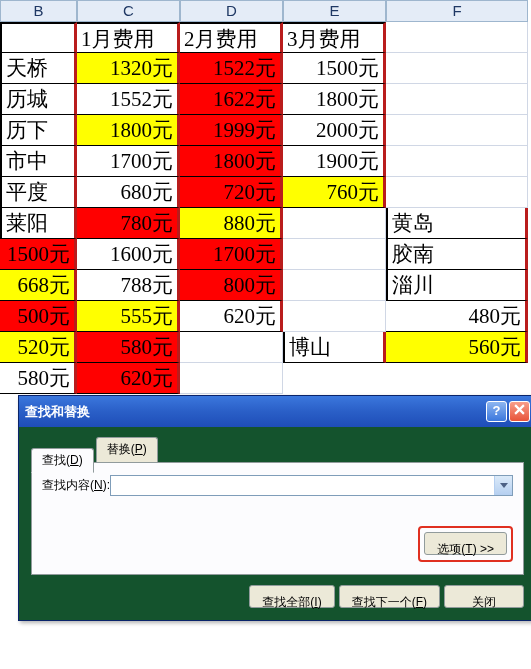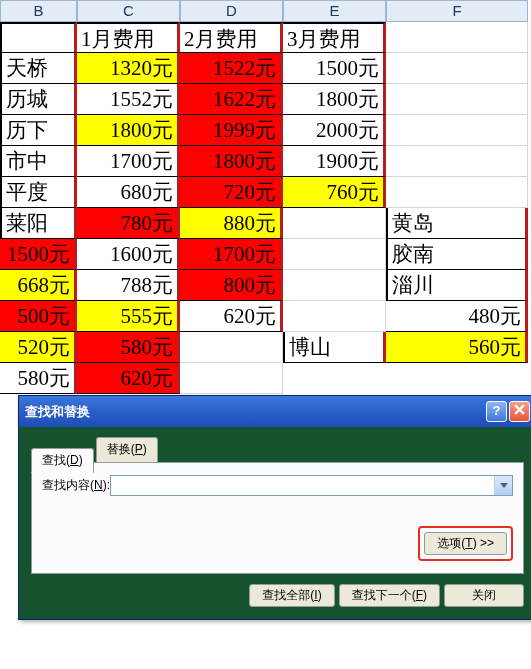--- a/index.html
+++ b/index.html
@@ -162,7 +162,7 @@
       justify-content: flex-end;
     }
     .btn {
-      padding: 2px 12px;
+      padding: 8px 12px;
       border: 1px solid #919b9c;
       background: #ece9d8;
       border-radius: 3px;

